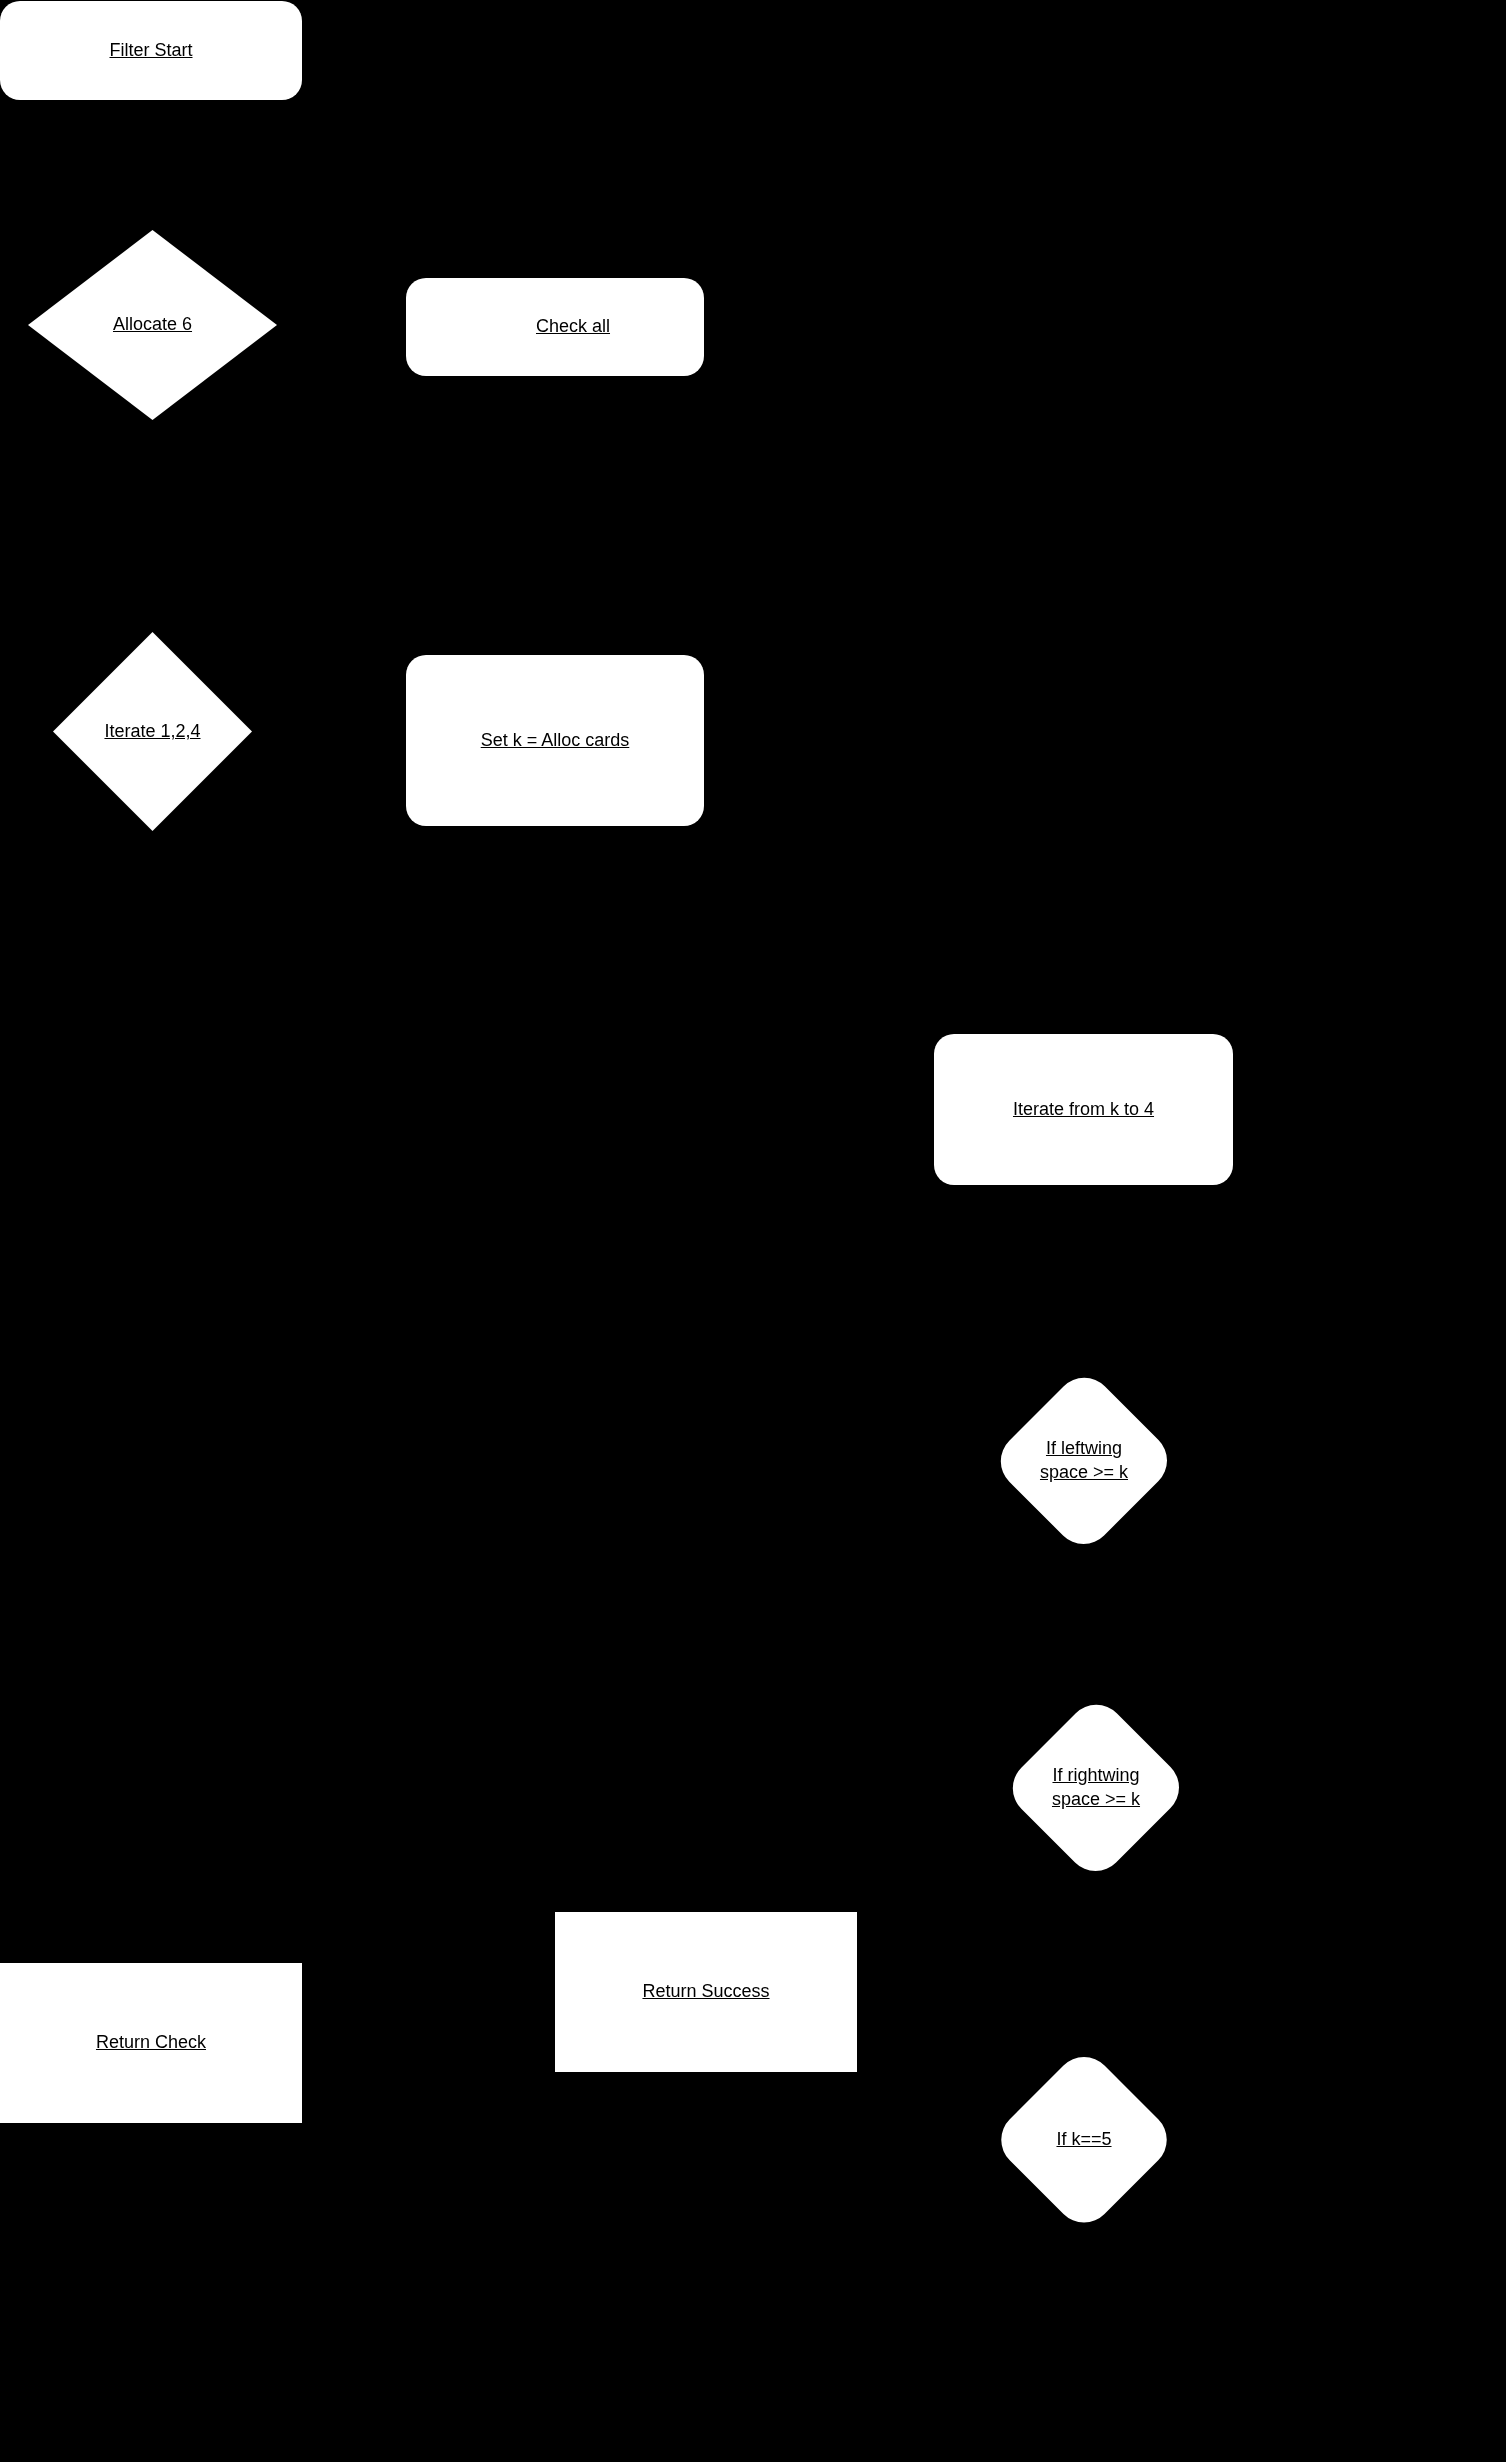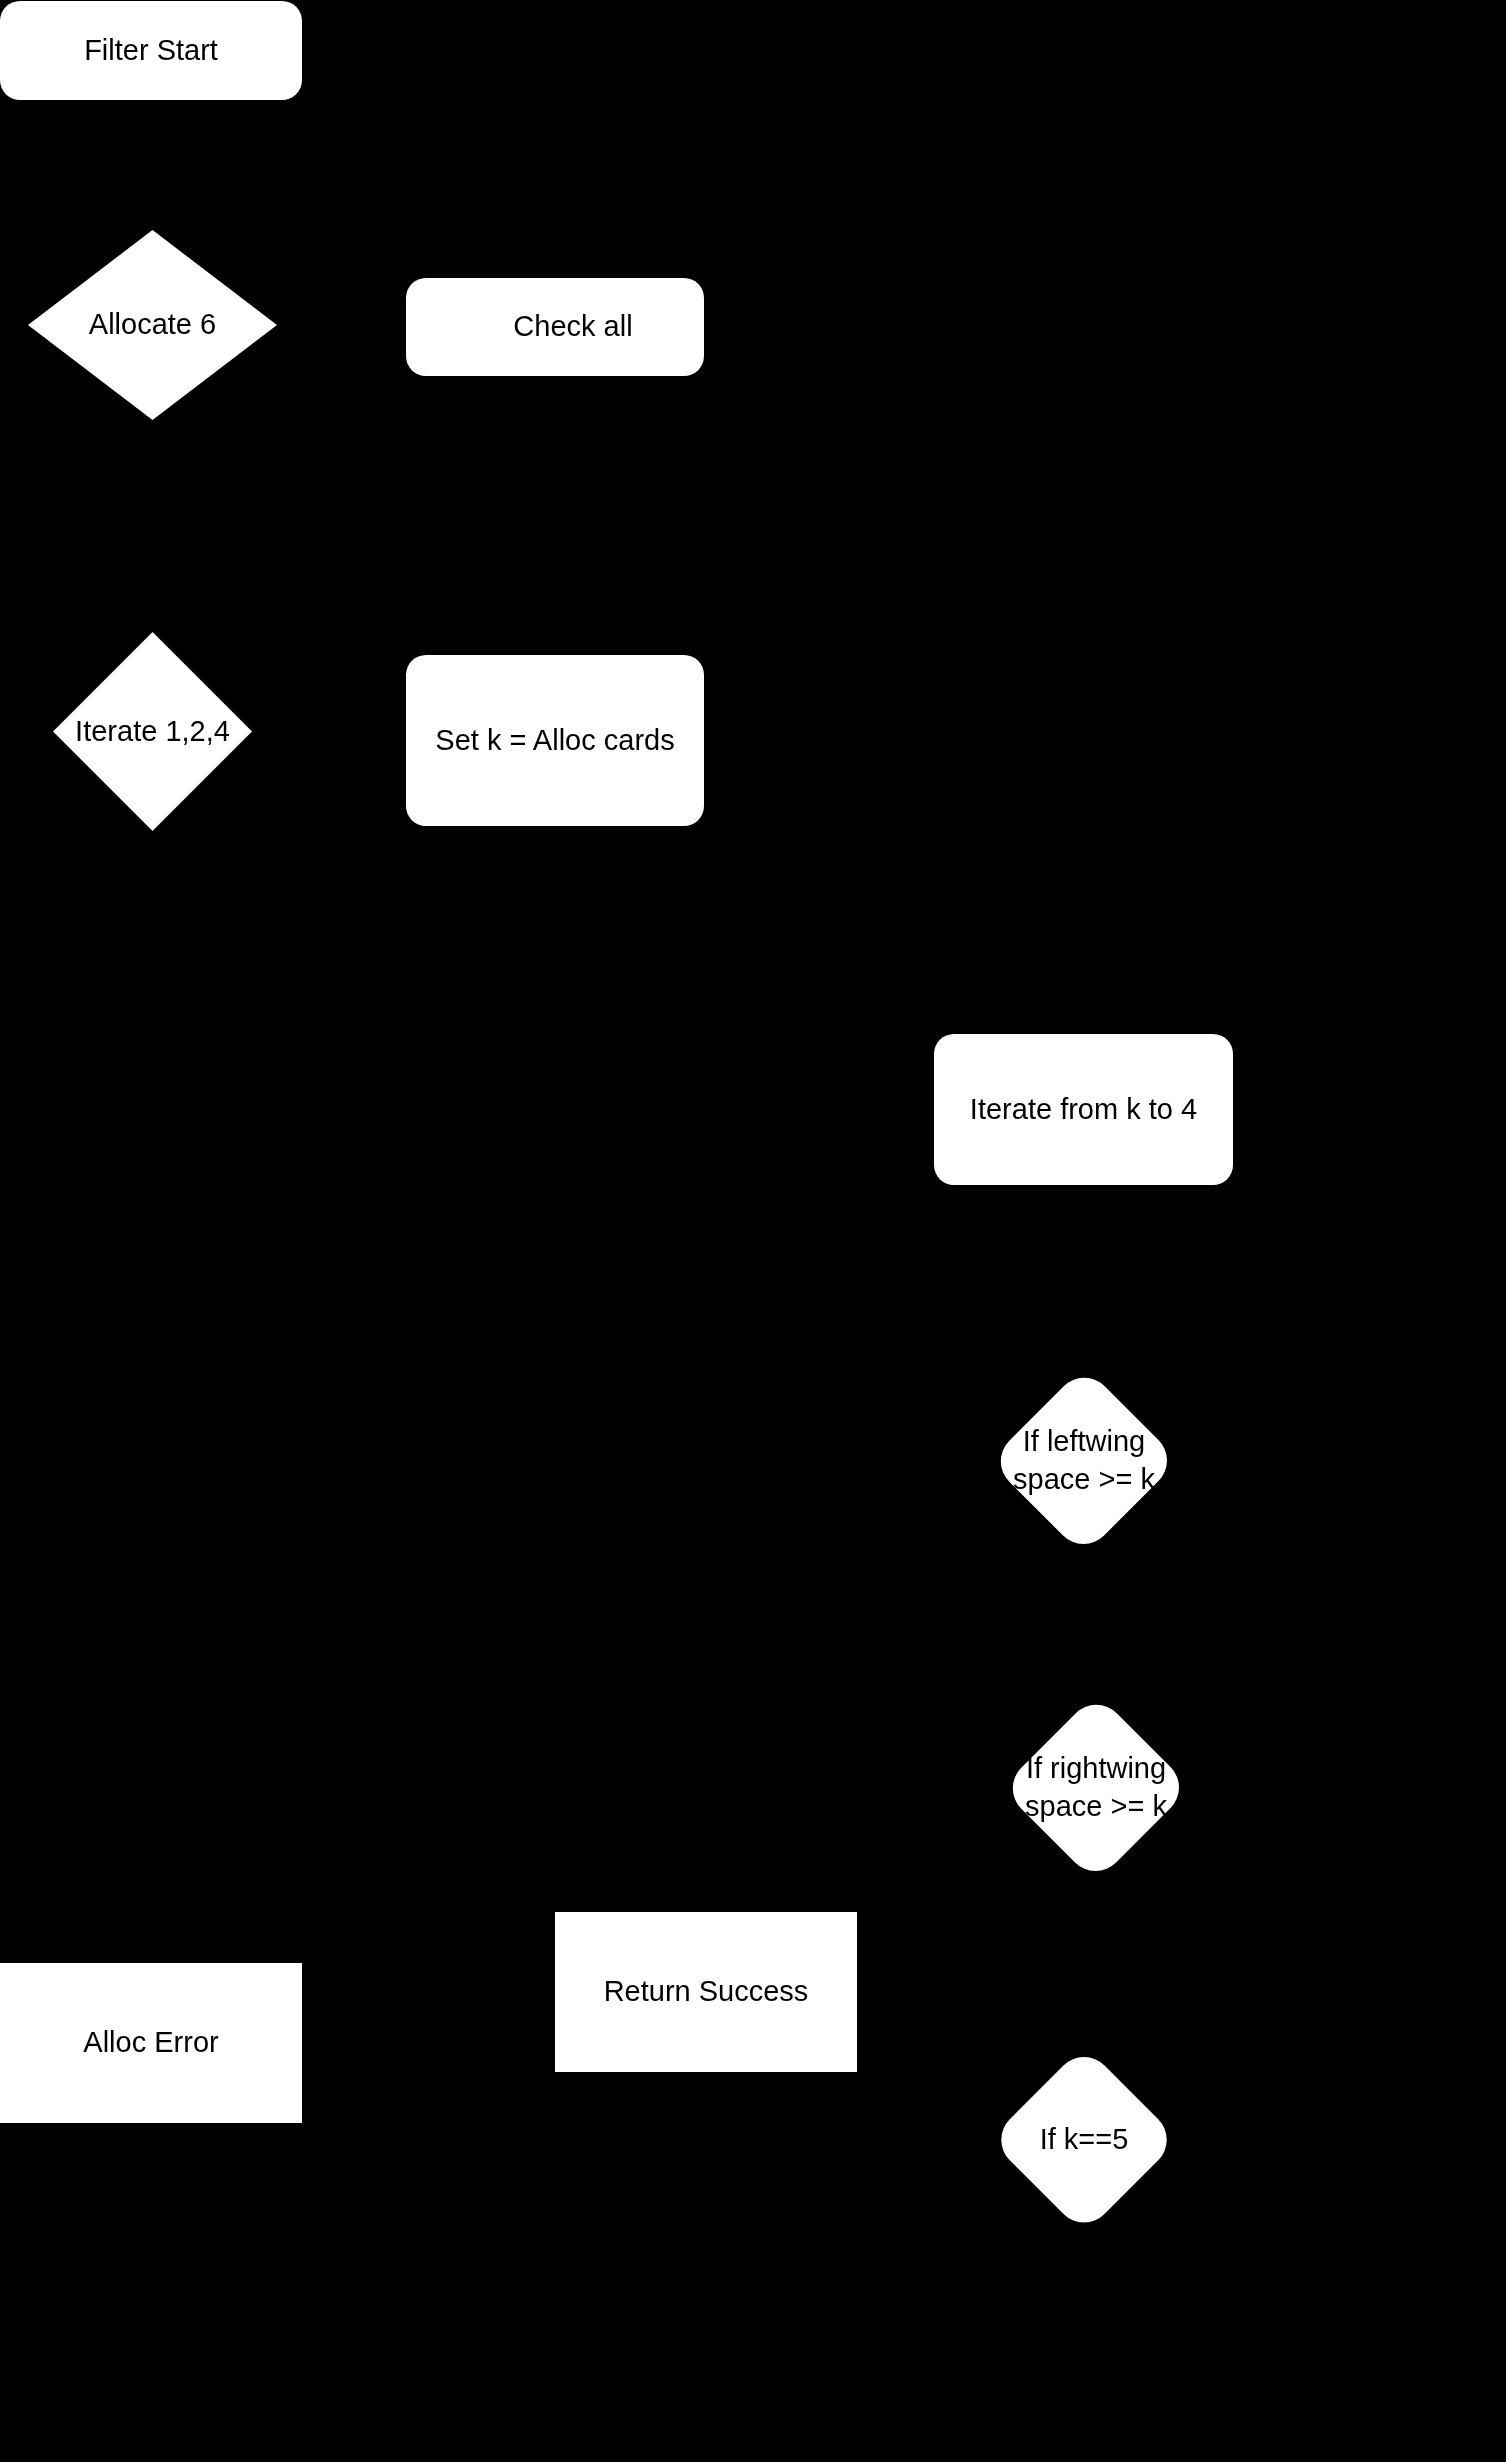--- a/index.html
+++ b/index.html
@@ -24,9 +24,10 @@
     justify-content: center;
     text-align: center;
     color: #000000;
-    font-size: 29px;
+    font-size: 18px;
     line-height: 1.28;
     white-space: pre-line;
+    text-decoration: underline;
   }
   
   .shape-rounded-rect {

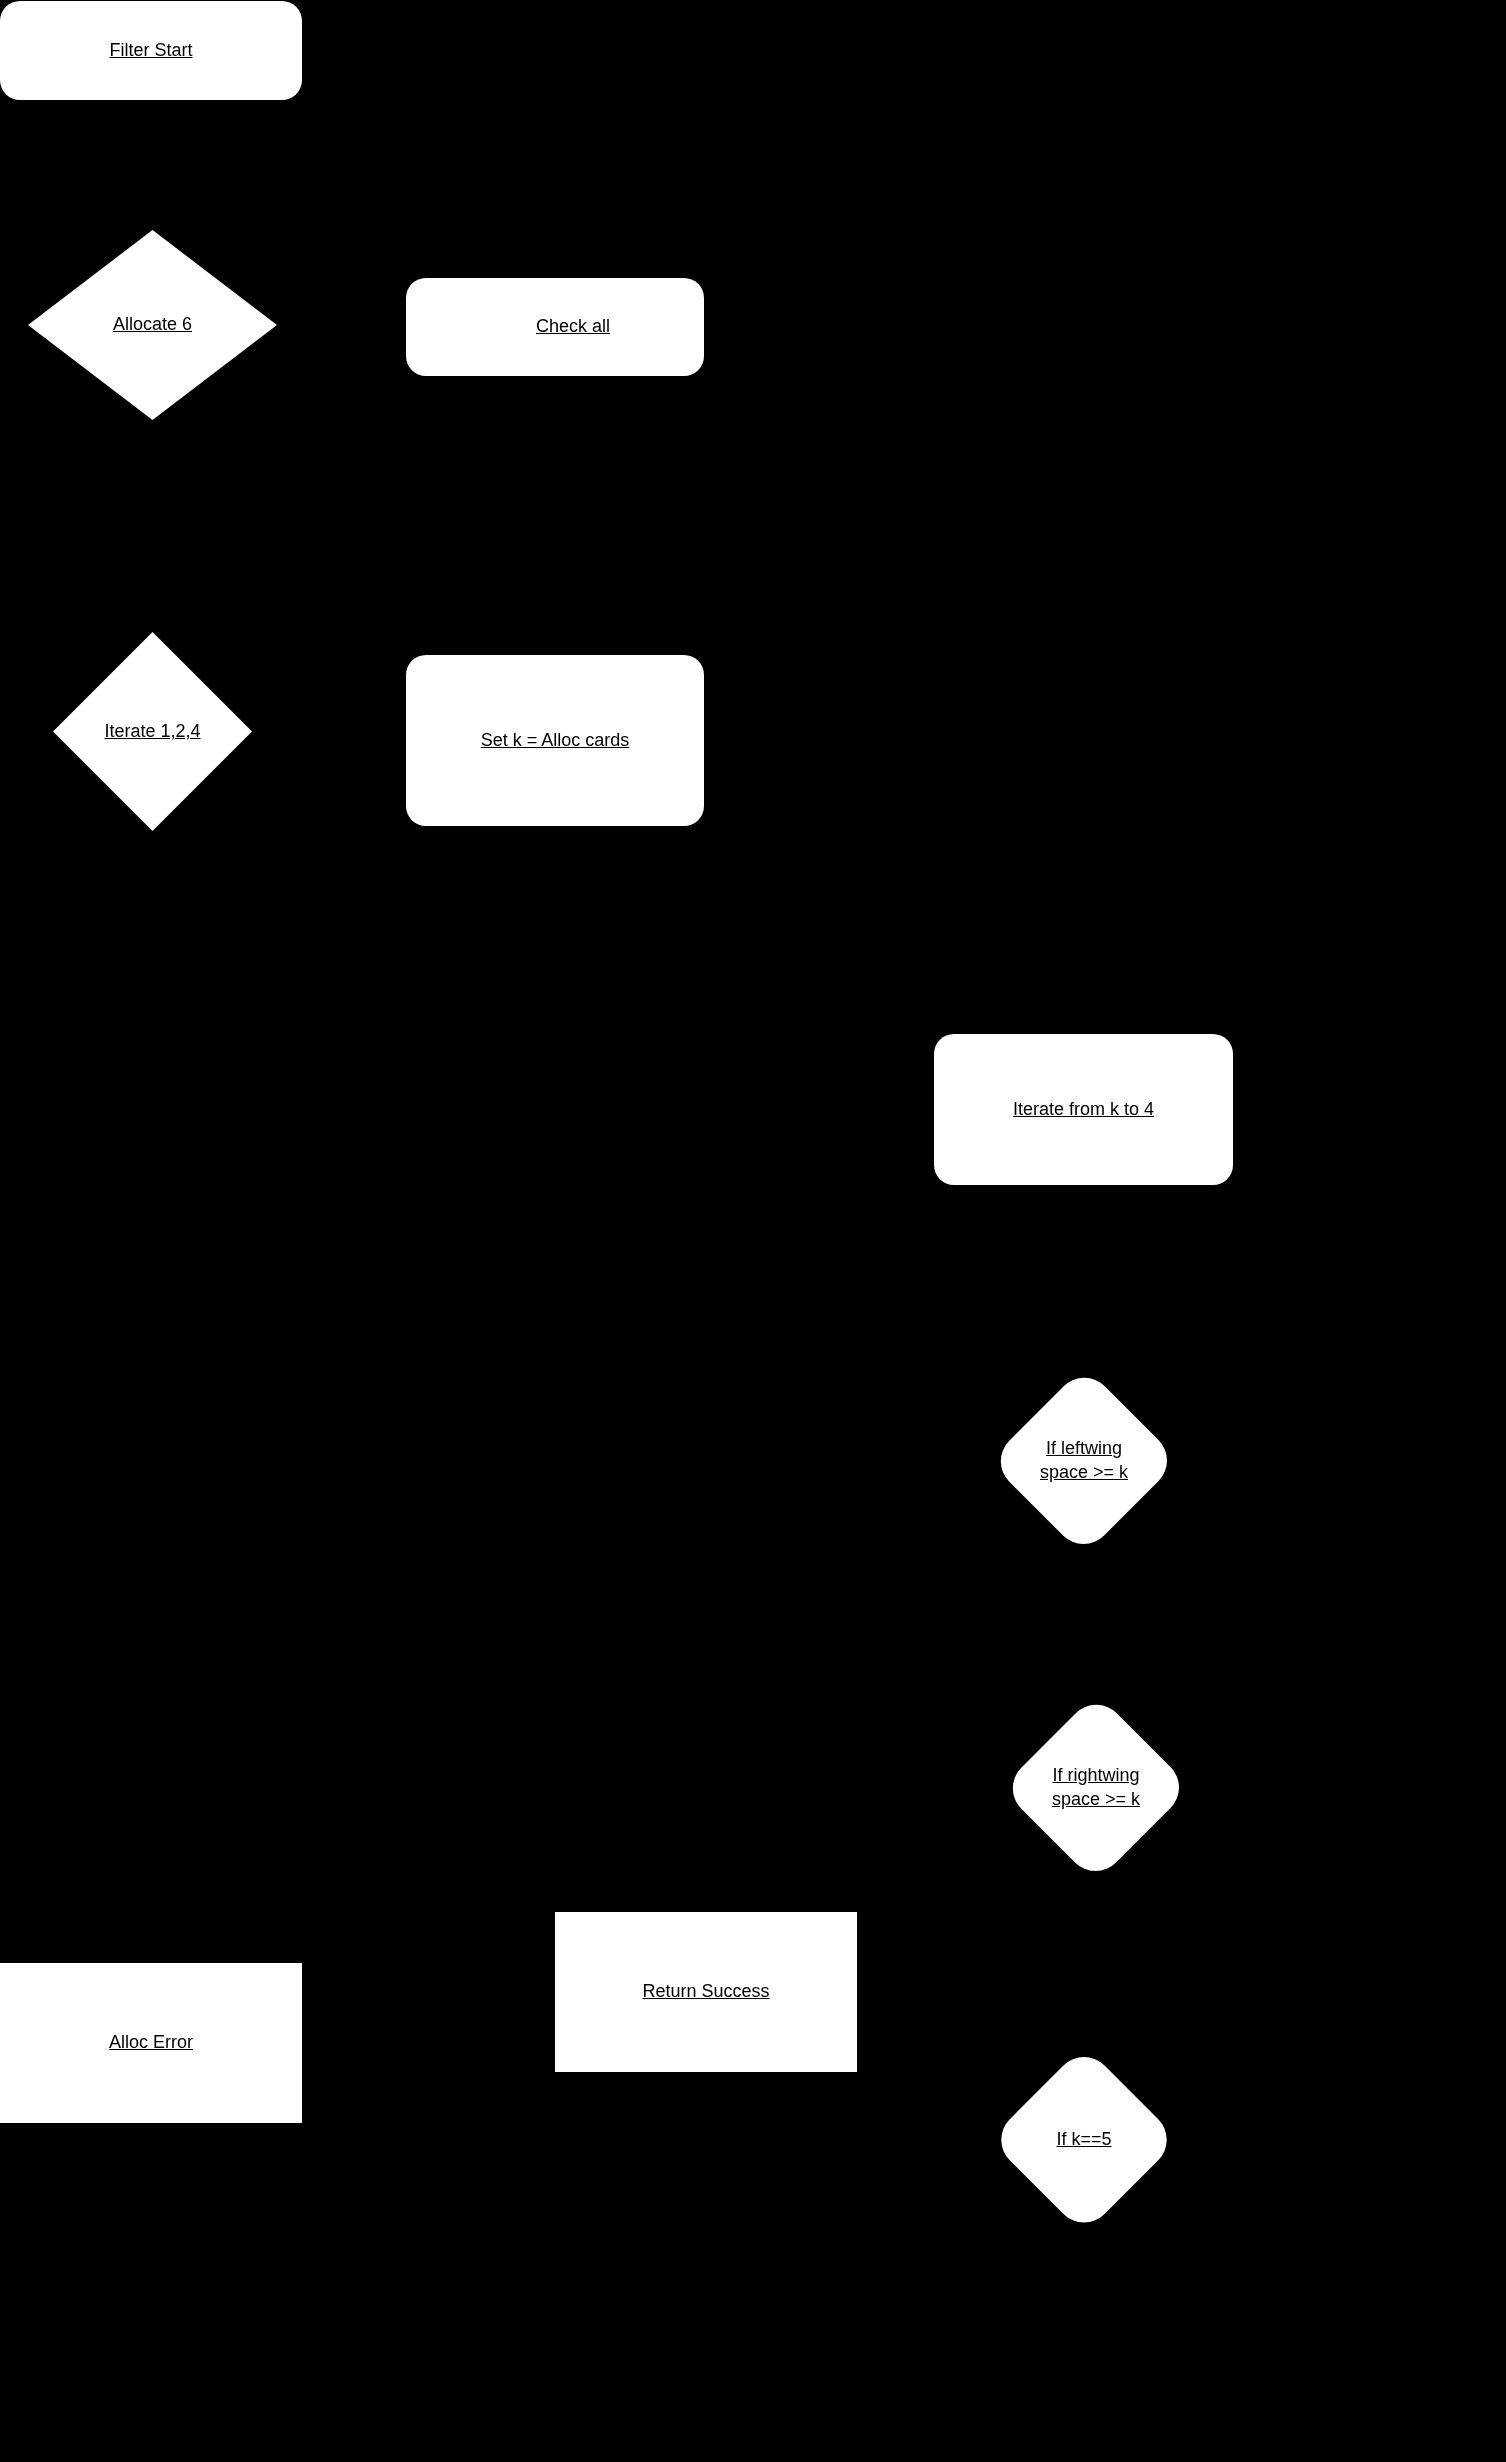--- a/index.html
+++ b/index.html
@@ -97,7 +97,7 @@
 space &gt;= k</span></div>
     <div class="node shape-diamond-round" style="left: 1004px; top: 1695px; width: 184px; height: 185px;"><div class="diamond-fill"><div class="rot"></div></div><span class="node-label">If rightwing
 space &gt;= k</span></div>
-    <div class="node shape-rect" style="left: 0px; top: 1963px; width: 302px; height: 160px;"><span class="node-label">Alloc Error</span></div>
+    <div class="node shape-rect" style="left: 0px; top: 1963px; width: 302px; height: 160px;"><span class="node-label">Return Check</span></div>
     <div class="node shape-rect" style="left: 555px; top: 1912px; width: 302px; height: 160px;"><span class="node-label">Return Success</span></div>
     <div class="node shape-diamond-round" style="left: 992px; top: 2048px; width: 184px; height: 184px;"><div class="diamond-fill"><div class="rot"></div></div><span class="node-label">If k==5</span></div>
   </div>

